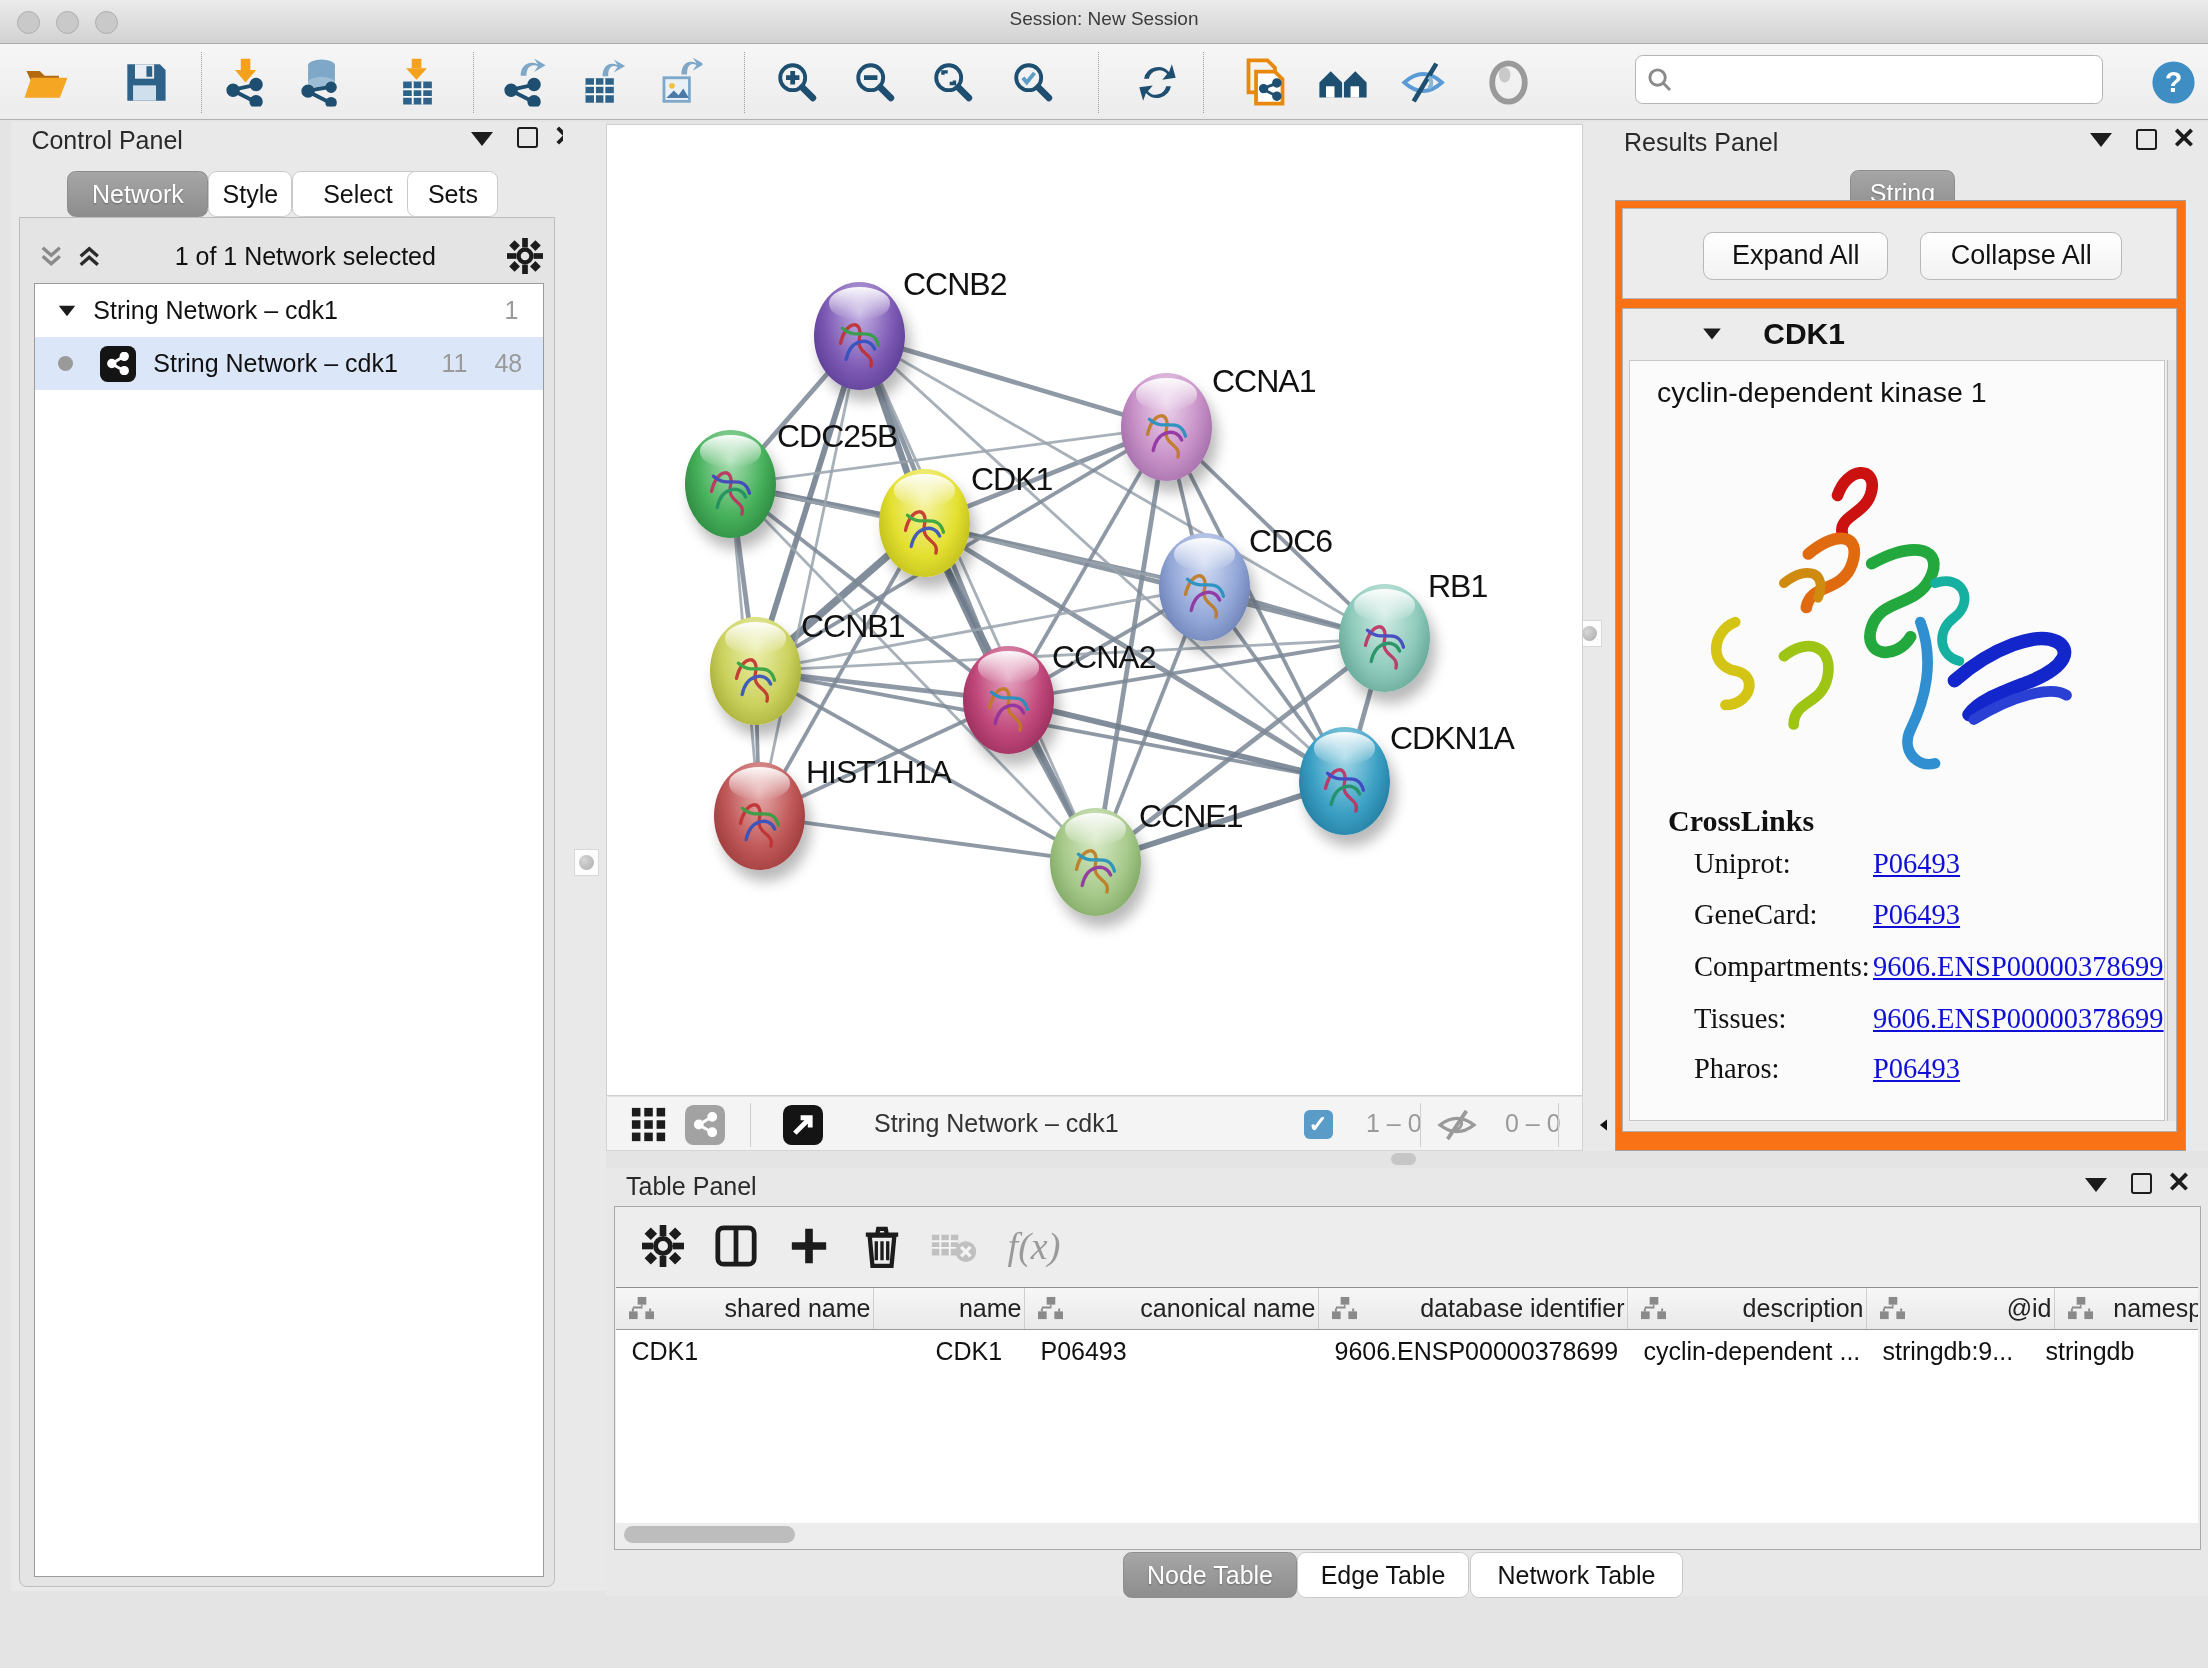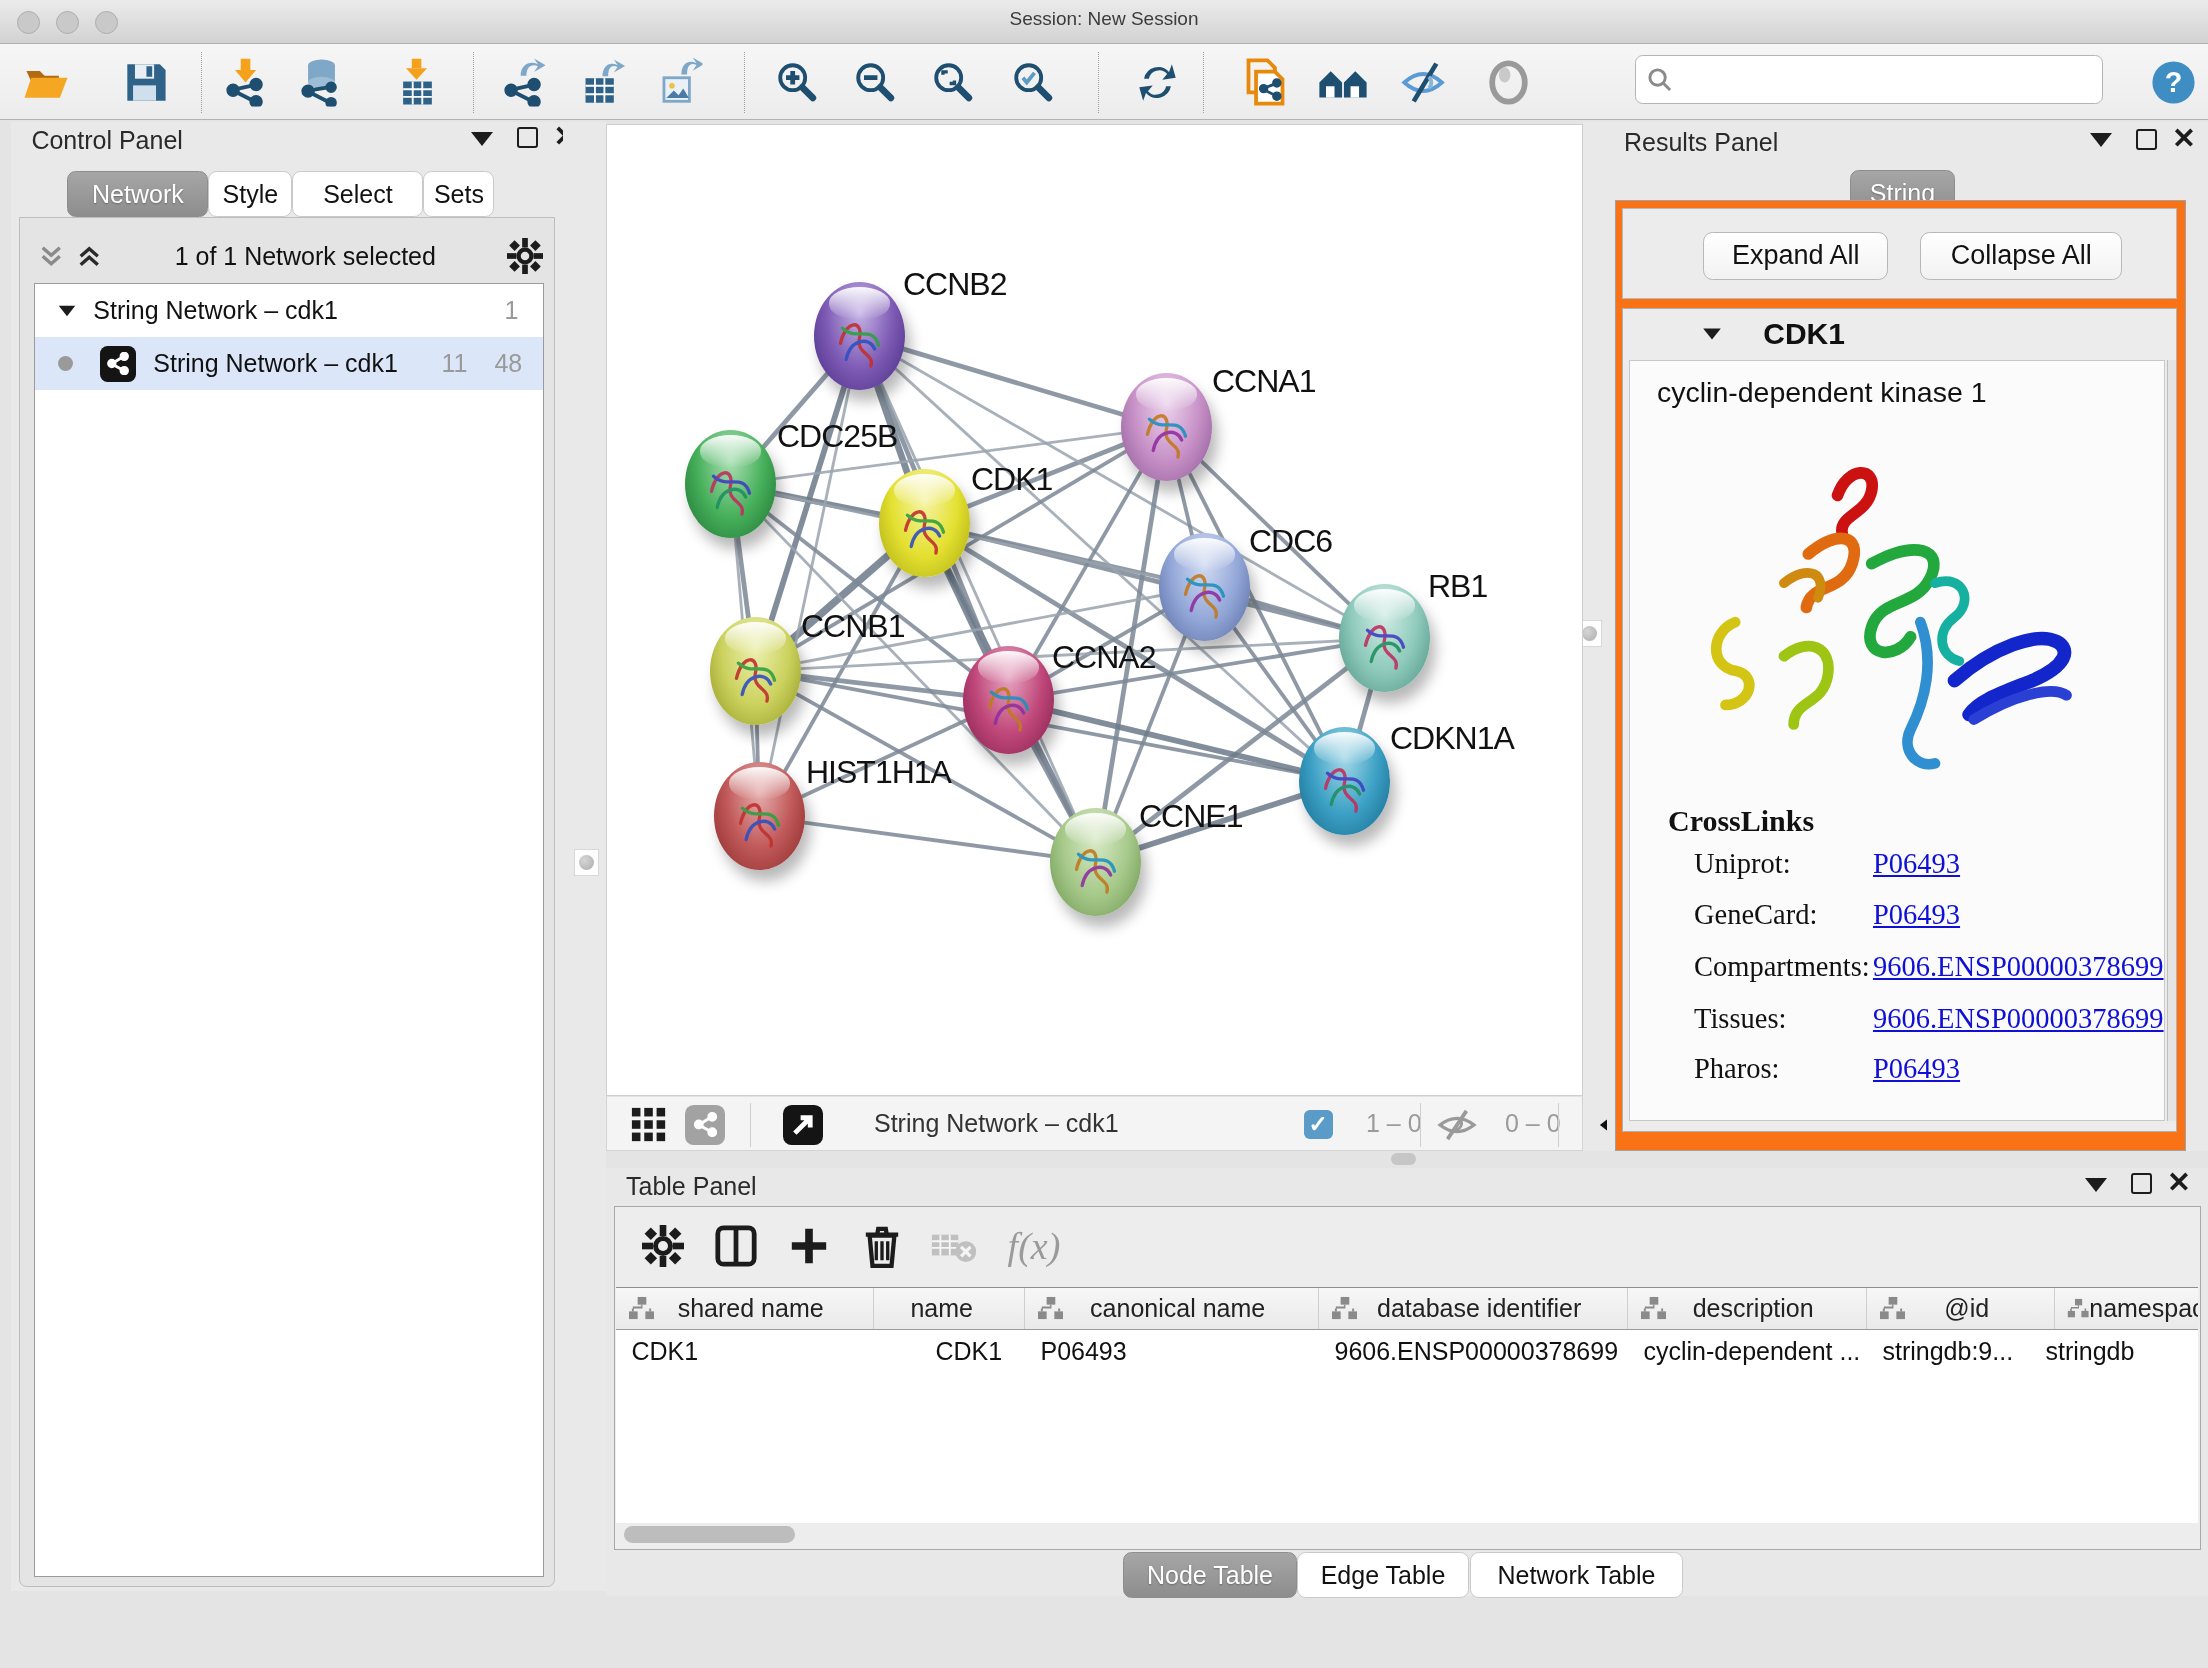--- a/index.html
+++ b/index.html
@@ -312,7 +312,7 @@
     <div class="tab" style="left:281px; top:49px; width:131px">
         <span>Select</span>
       </div>
-    <div class="tab" style="left:412px; top:49px; width:71px">
+    <div class="tab" style="left:396px; top:49px; width:91px">
         <span>Sets</span>
       </div>
 

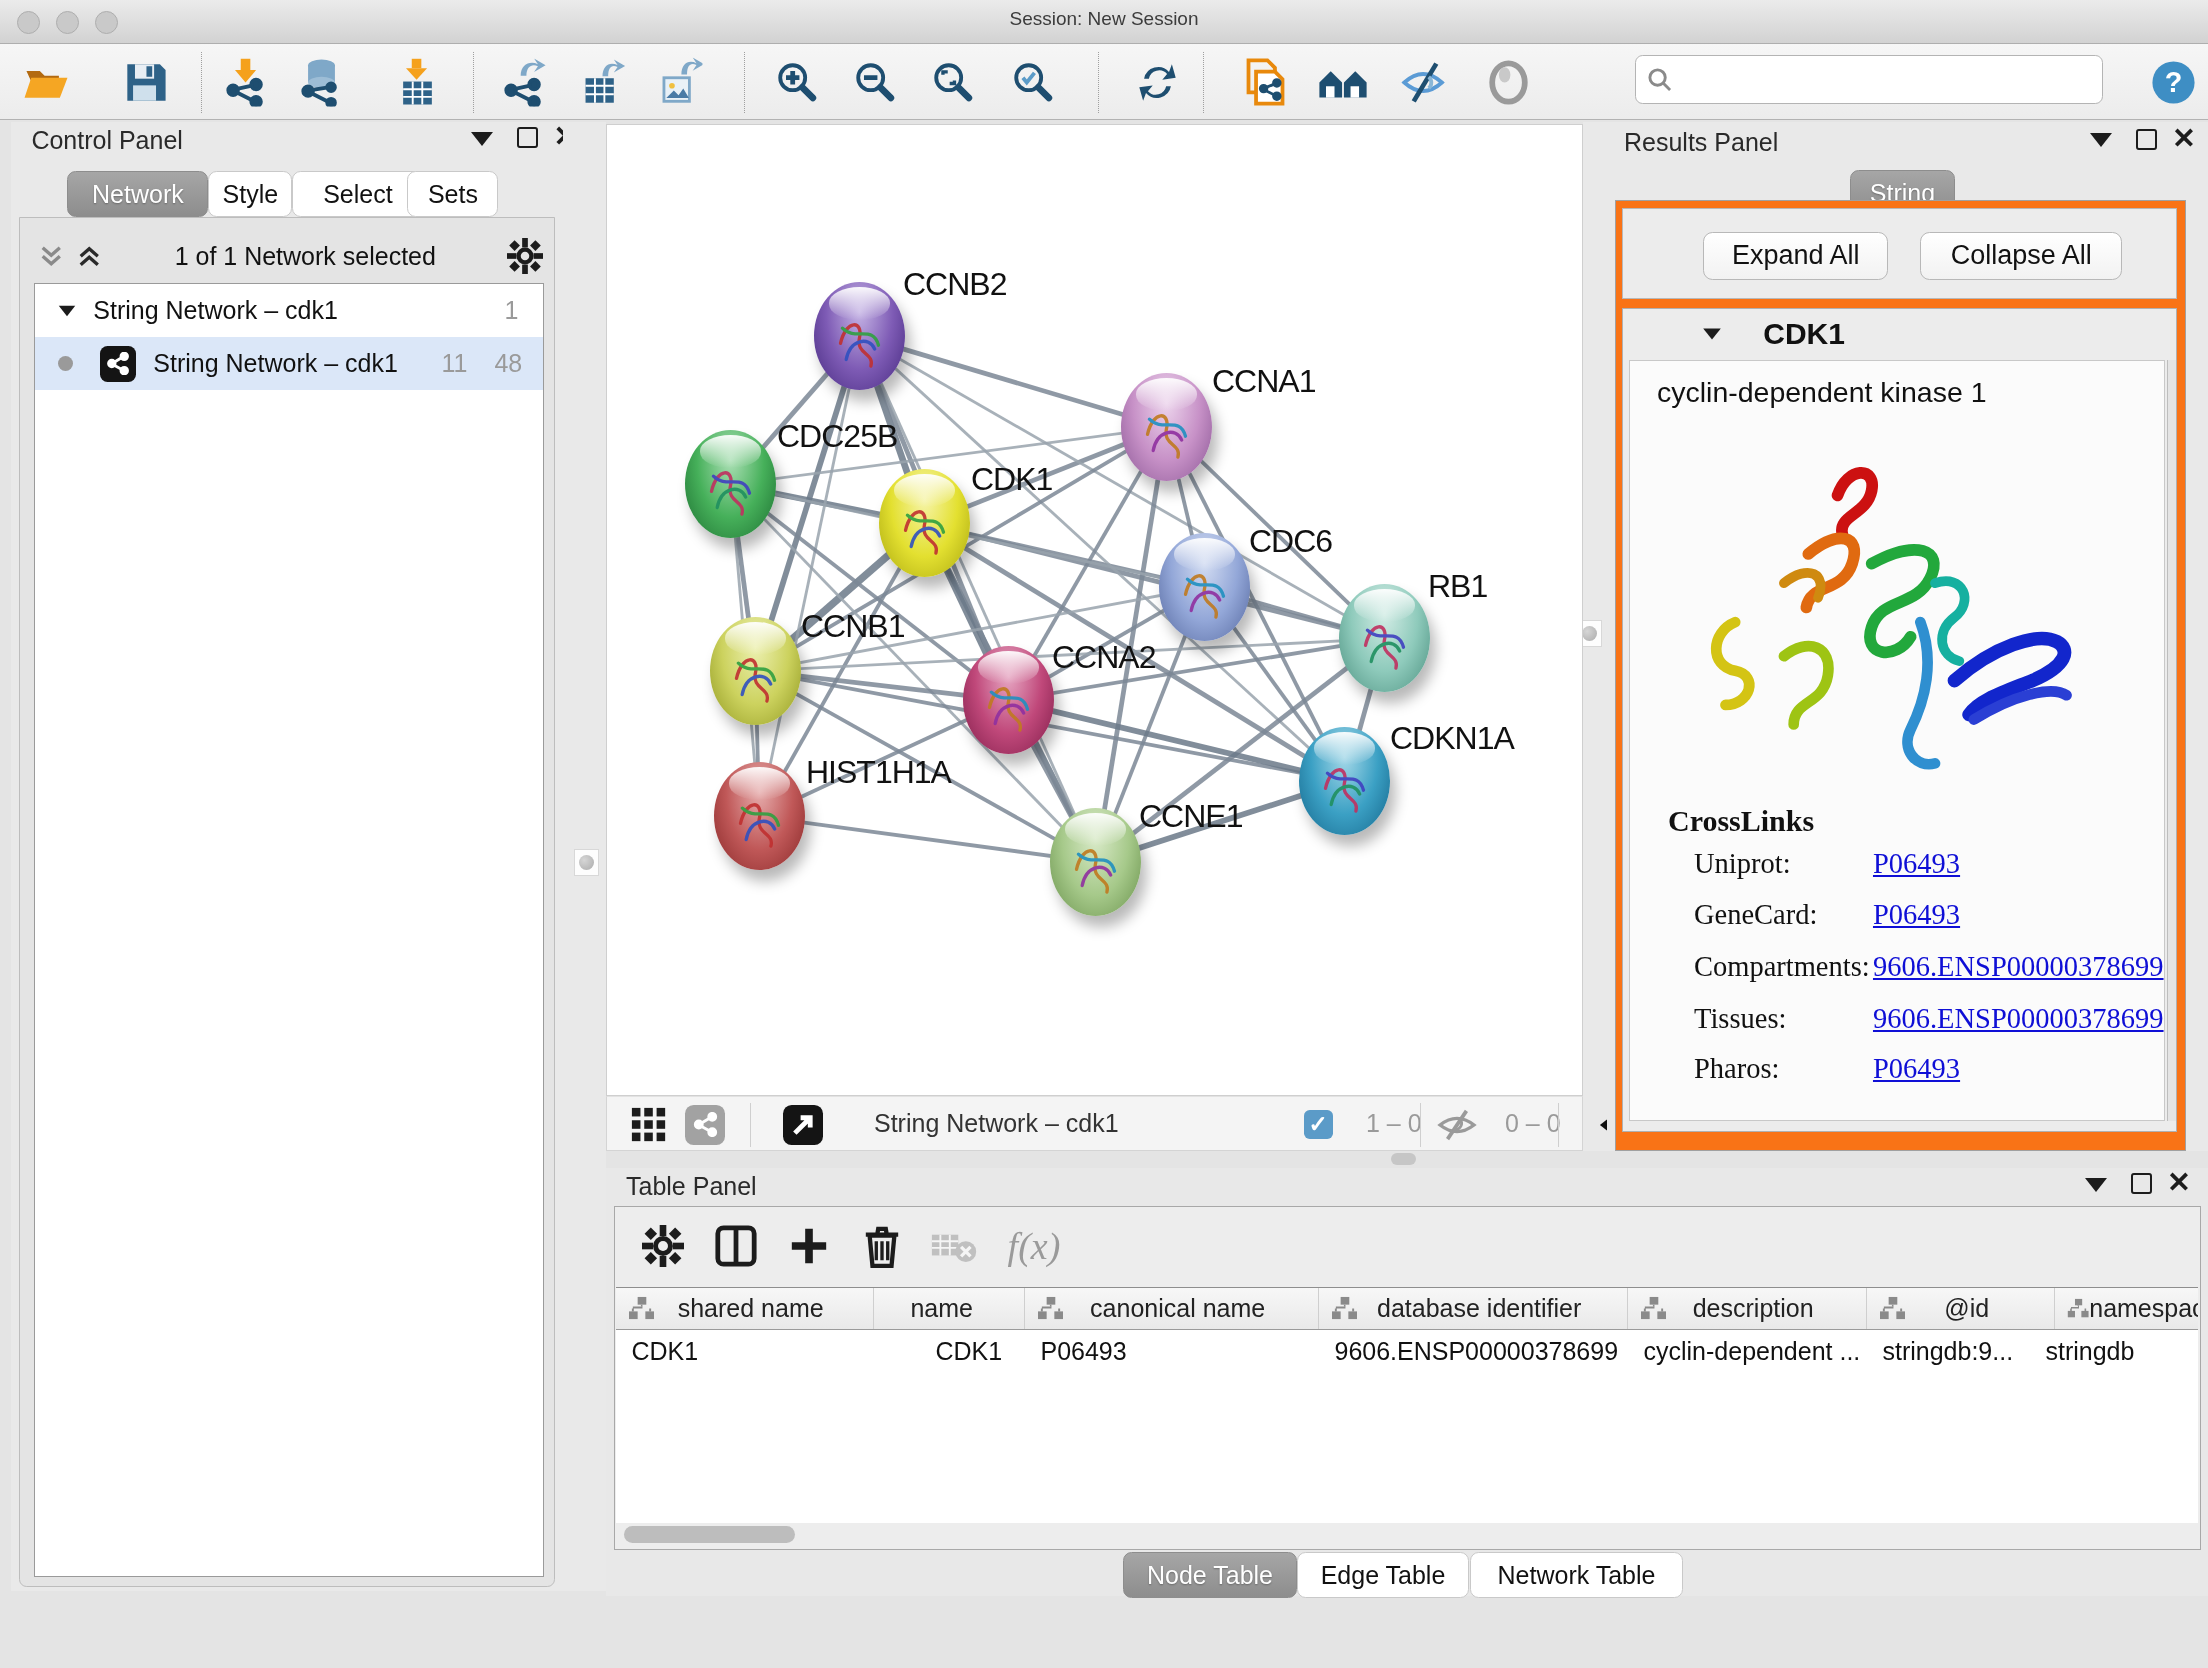--- a/index.html
+++ b/index.html
@@ -105,7 +105,7 @@
     border-bottom:1.9px solid #9a9a9a; }
   .th { display:flex; align-items:center; border-right:1px solid #cfcfcf; font-size:25px; color:#222;
     overflow:hidden; white-space:nowrap; flex:none; padding-left:11.4px; }
-  .th .lbl { flex:1; text-align:center; padding-right:27px; }
+  .th .lbl { flex:1; text-align:right; padding-right:3px; }
   .trow { display:flex; height:42px; }
   .td { flex:none; font-size:25px; color:#111; padding:6.7px 0 0 15px; overflow:hidden; white-space:nowrap; }
   .hscroll { position:absolute; left:9.5px; bottom:5.7px; width:171px; height:17px; background:#bdbdbd;

